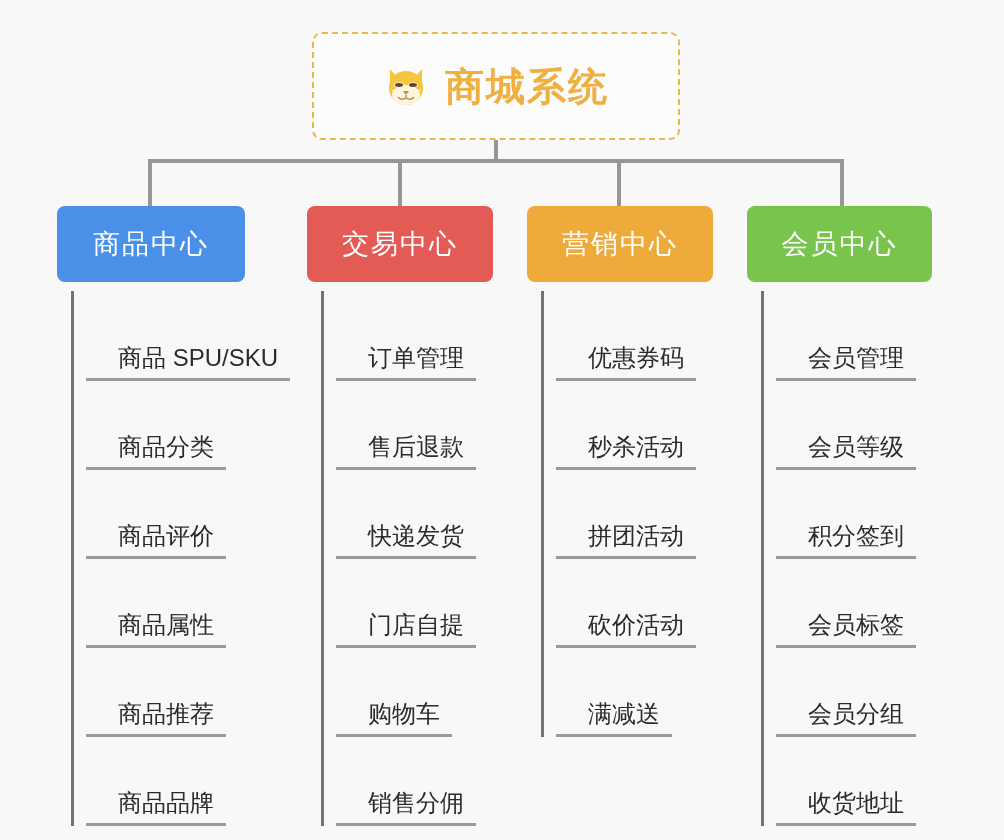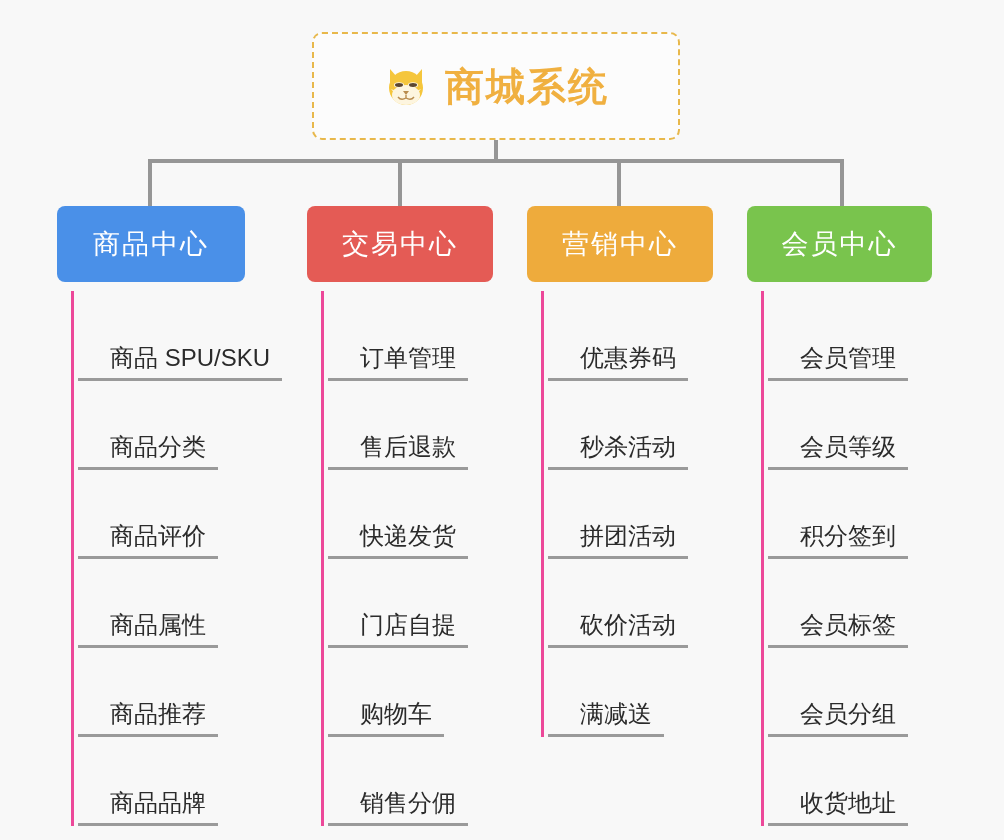--- a/index.html
+++ b/index.html
@@ -112,8 +112,8 @@
     position: relative;
     margin-top: 9px;
     margin-left: 14px;
-    border-left: 3px solid #ec4899;
-    padding-left: 4px;
+    border-left: 3px solid #737373;
+    padding-left: 12px;
   }
   .leaf-item {
     position: relative;

